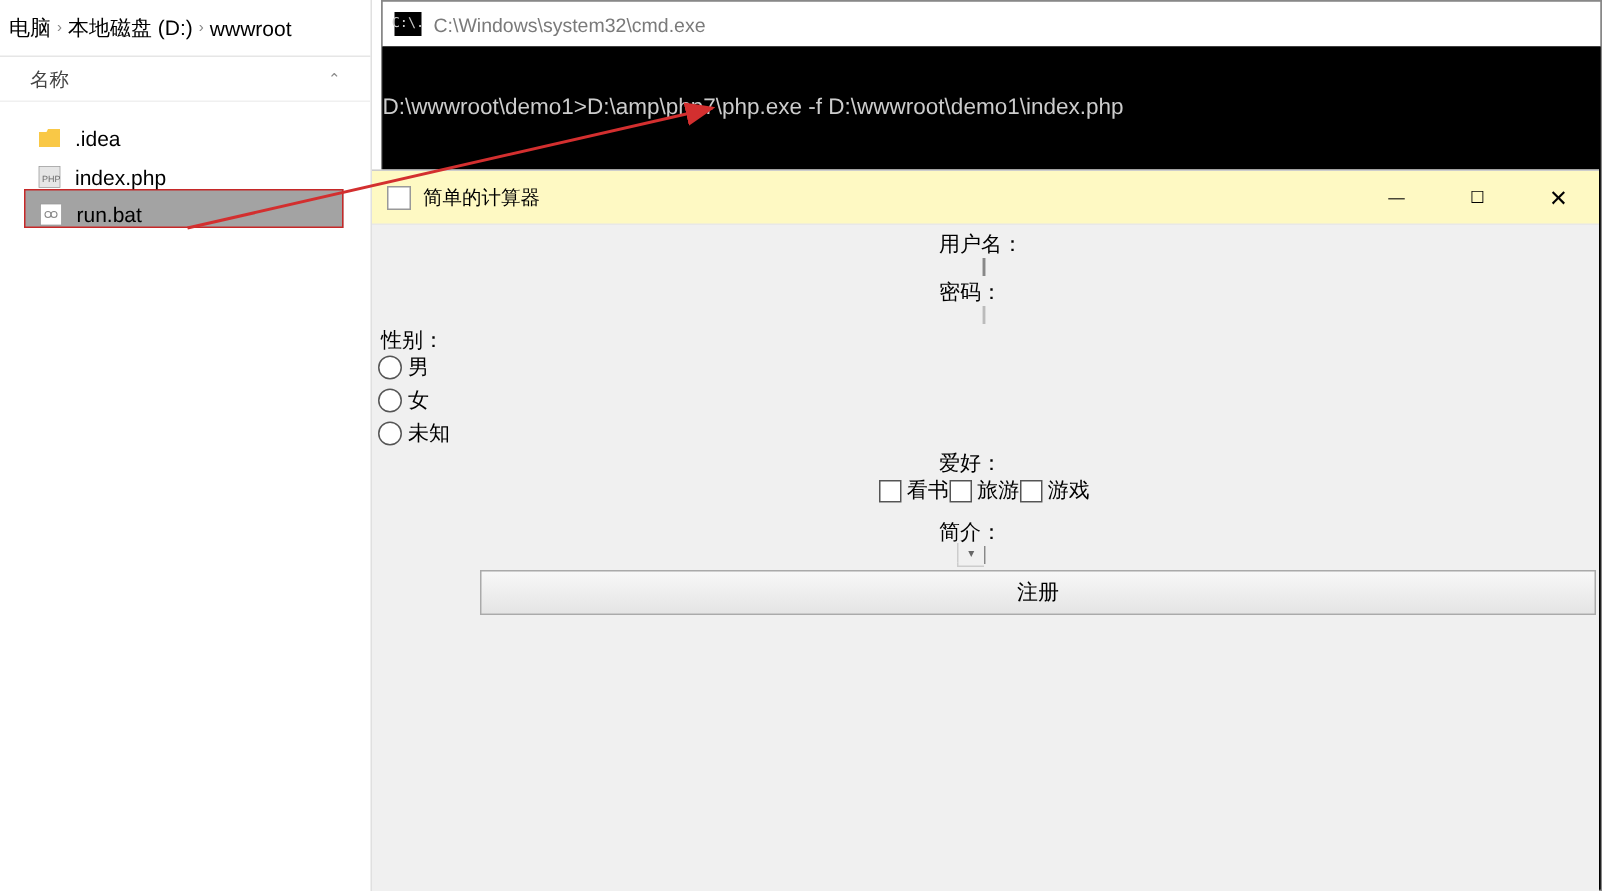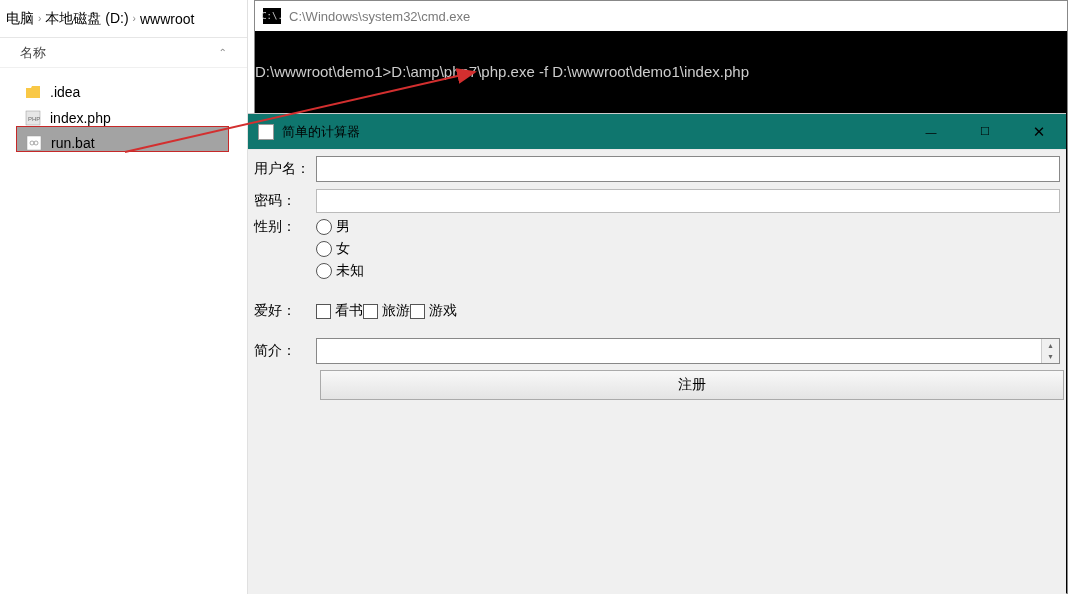--- a/index.html
+++ b/index.html
@@ -99,7 +99,7 @@
     }
     .form-titlebar {
       height: 36px;
-      background: #0f766e;
+      background: #fef9c3;
       display: flex;
       align-items: center;
       padding-left: 10px;

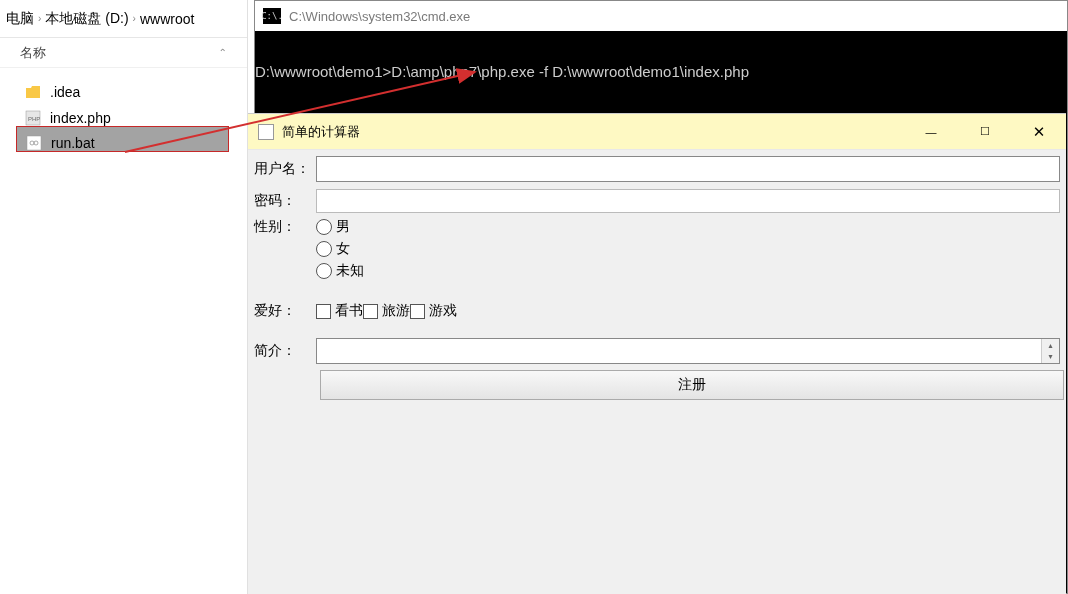--- a/index.html
+++ b/index.html
@@ -129,6 +129,7 @@
       display: flex; align-items: center;
       min-height: 30px;
       margin-bottom: 2px;
+      flex-direction: column;
     }
     .form-label {
       width: 64px;

